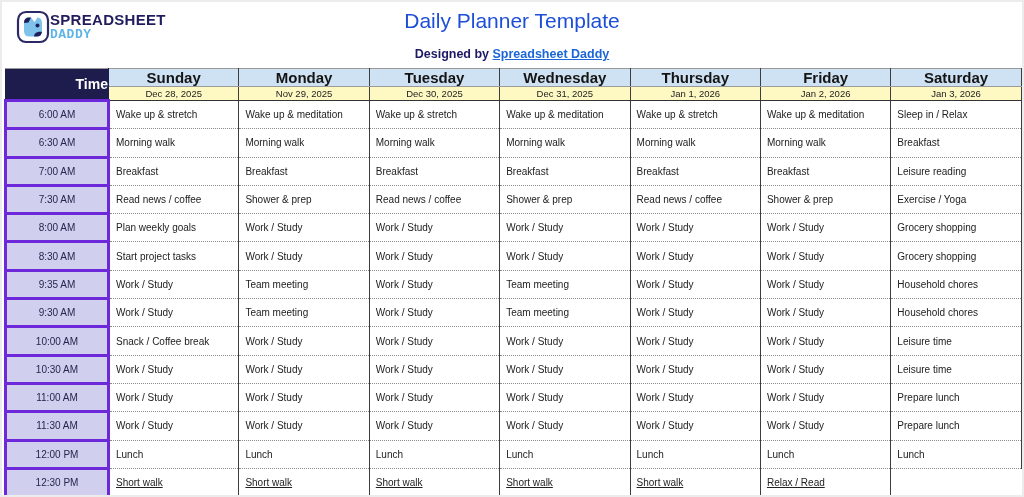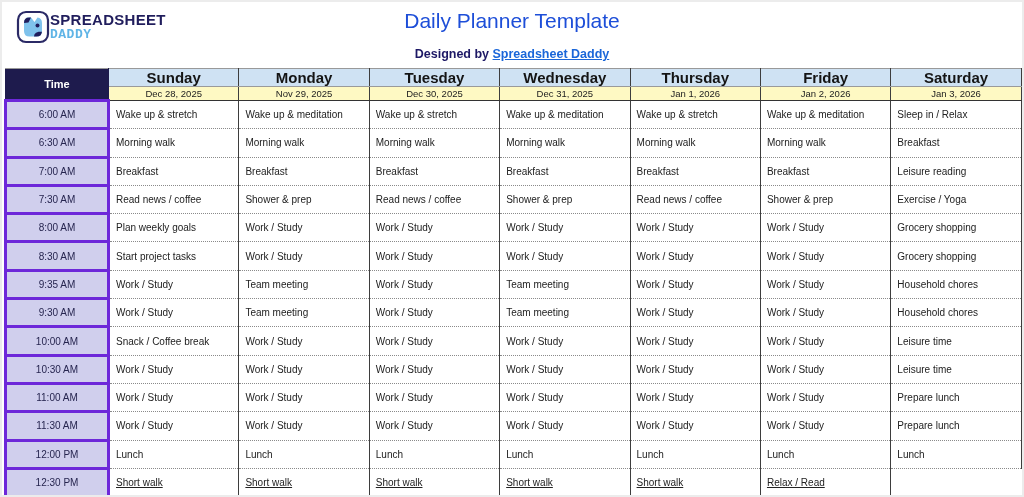--- a/index.html
+++ b/index.html
@@ -26,7 +26,7 @@
   col.c-day  { width:130.4px; }
   th, td { overflow:hidden; white-space:nowrap; }
   .time-head {
-    background:#1e1b4d; color:#fff; font-size:11px; font-weight:700; text-align:center;
+    background:#1e1b4d; color:#fff; font-size:14px; font-weight:700; text-align:right;
     border:1px solid #1e1b4d; border-top:1px solid #999;
   }
   .day-th {

